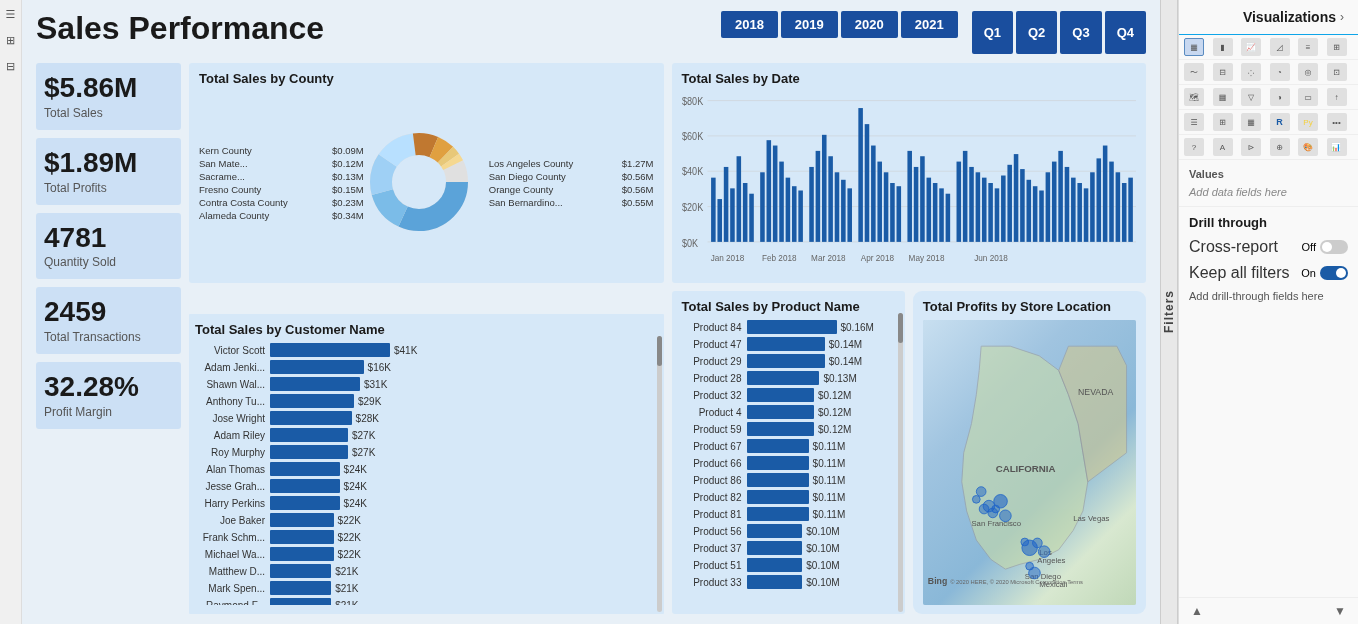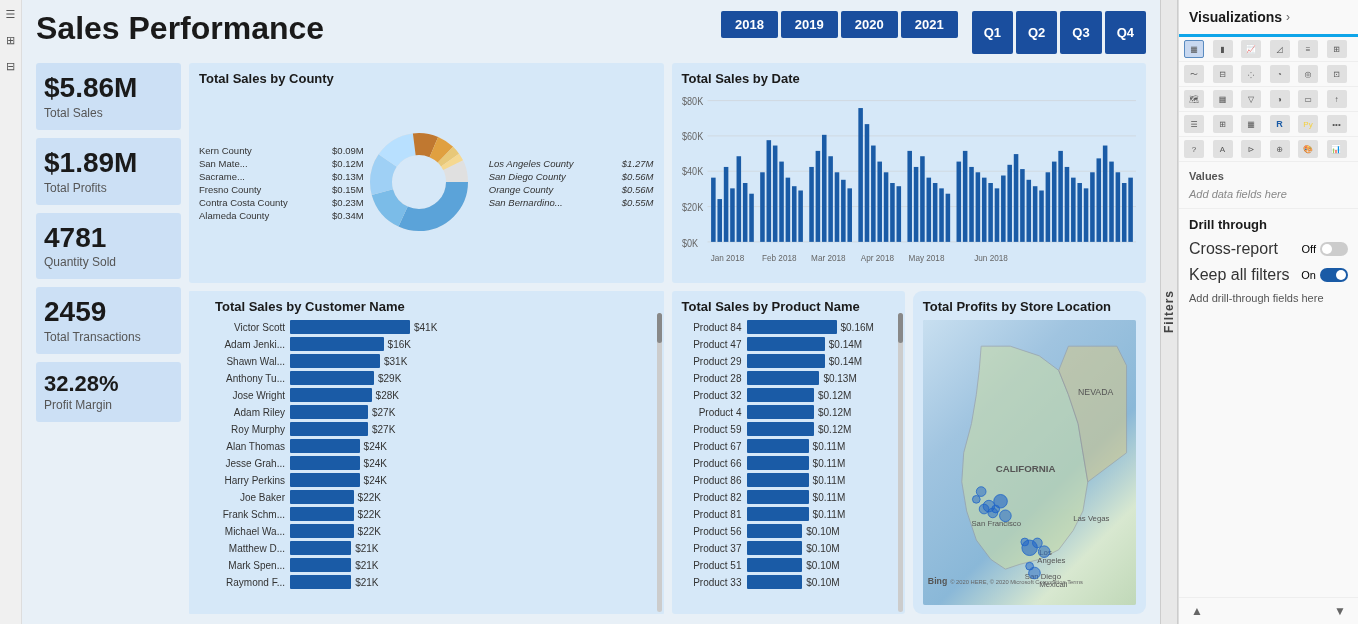--- a/index.html
+++ b/index.html
@@ -178,10 +178,10 @@
 
     .sidebar-header {
       display: flex;
-      justify-content: flex-start;
+      justify-content: flex-end;
       align-items: center;
       padding: 8px 10px;
-      border-bottom: 3px solid #0ea5e9;
+      border-bottom: 1px solid #0ea5e9;
     }
 
     .sidebar-title {

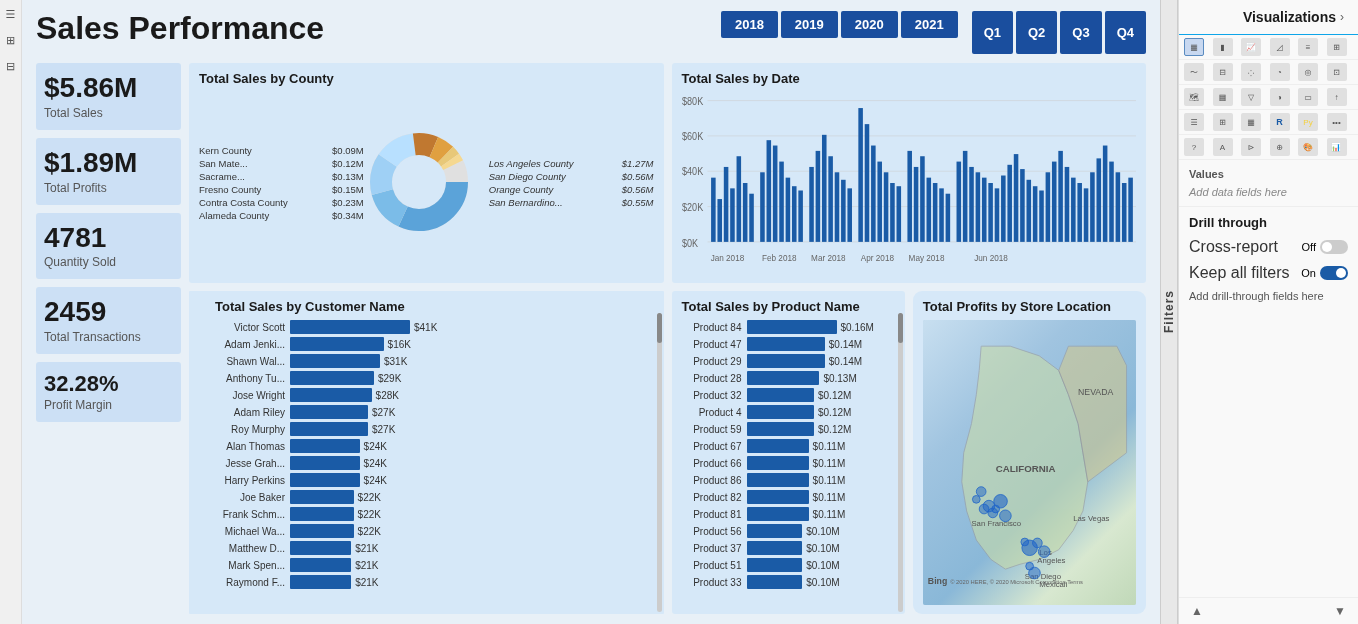--- a/index.html
+++ b/index.html
@@ -486,7 +486,7 @@
             </svg>
           </div>
 
-          <div class="donut-legend" style="margin-left:15px;font-style:italic;">
+          <div class="donut-legend" style="margin-left:15px;">
             <div class="donut-legend-item">
               <span>Los Angeles County</span>
                 <span>$1.27M</span>

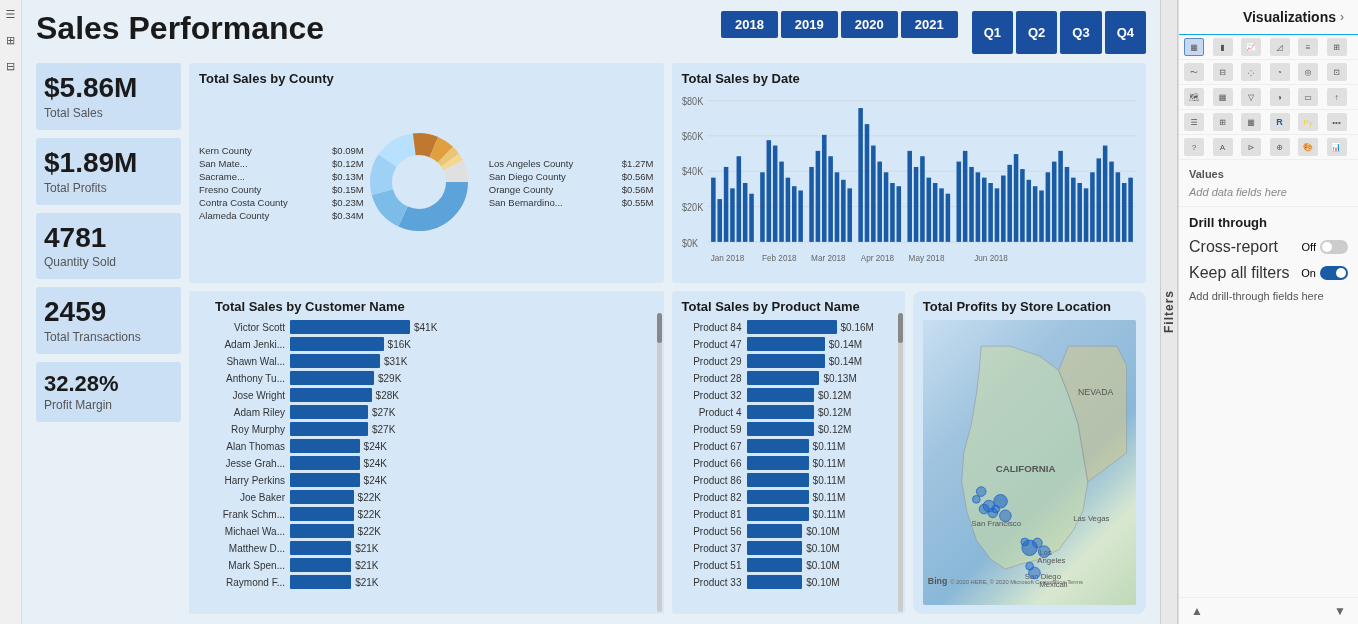--- a/index.html
+++ b/index.html
@@ -606,7 +606,7 @@
         </div>
       </div>
 
-      <div style="grid-column:2; grid-row:2; background:#d6e8f8; border-radius:1px; padding:8px 26px; overflow:hidden; position:relative;">
+      <div style="grid-column:2; grid-row:2; background:#d6e8f8; border-radius:1px; padding:8px 6px; overflow:hidden; position:relative;margin-top:23px;">
         <div class="chart-title">Total Sales by Customer Name</div>
 
         <div style="position:absolute; right:2px; top:22px; bottom:2px; width:5px; background:#ccc; border-radius:3px;">

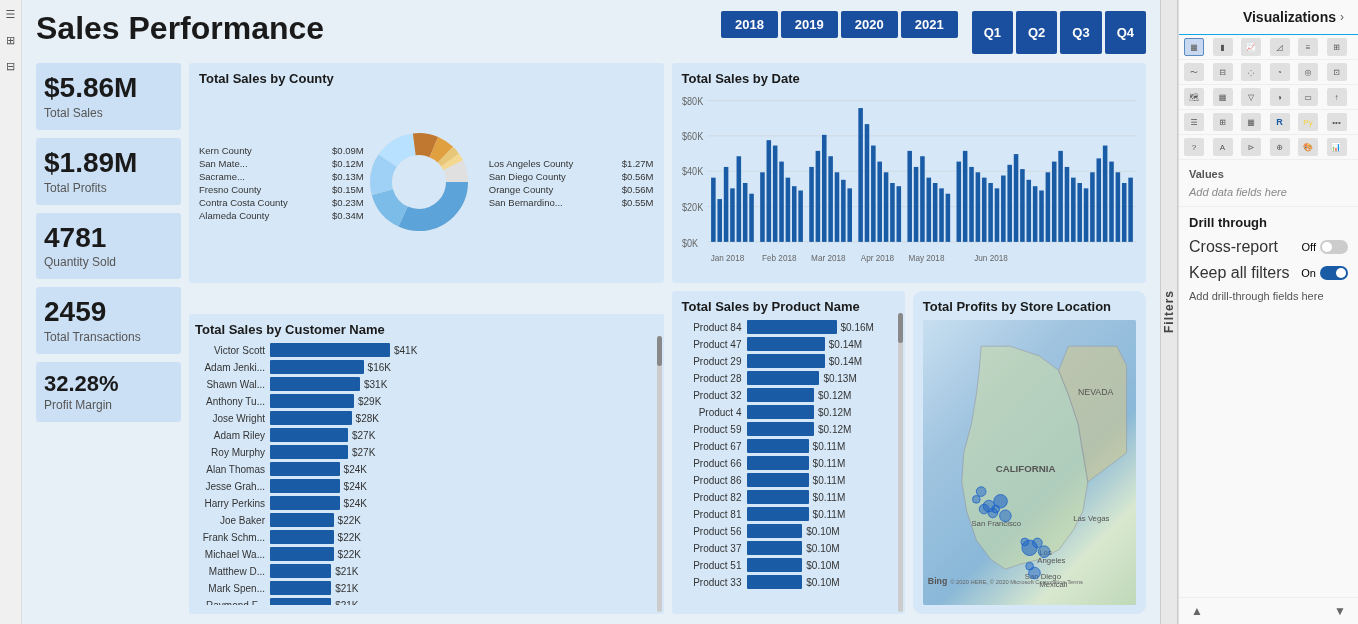--- a/index.html
+++ b/index.html
@@ -426,7 +426,7 @@
           <div class="kpi-label">Total Transactions</div>
         </div>
         <div class="kpi-card">
-          <div class="kpi-value" style="font-size:22px;">32.28%</div>
+          <div class="kpi-value" style="font-size:28px;">32.28%</div>
           <div class="kpi-label">Profit Margin</div>
         </div>
       </div>

